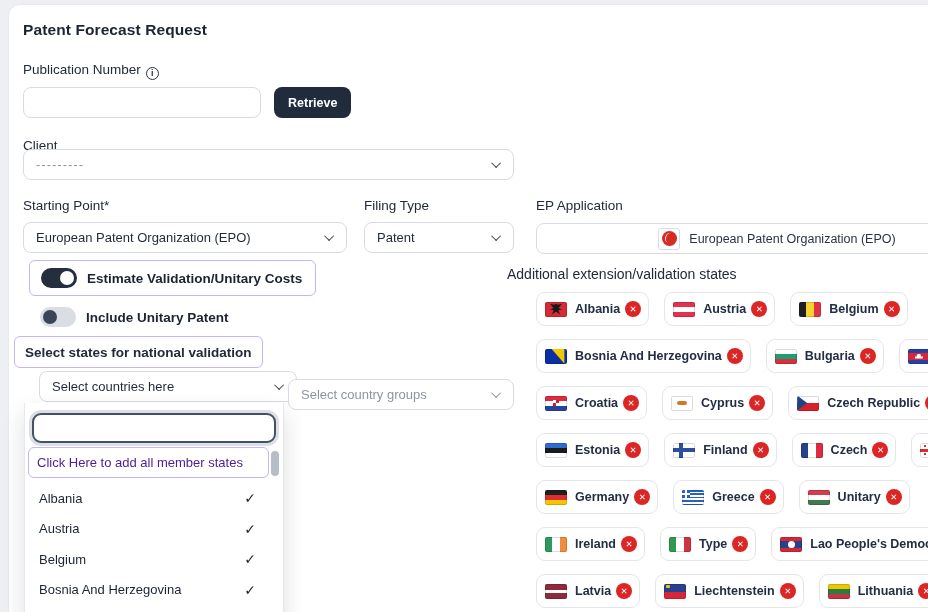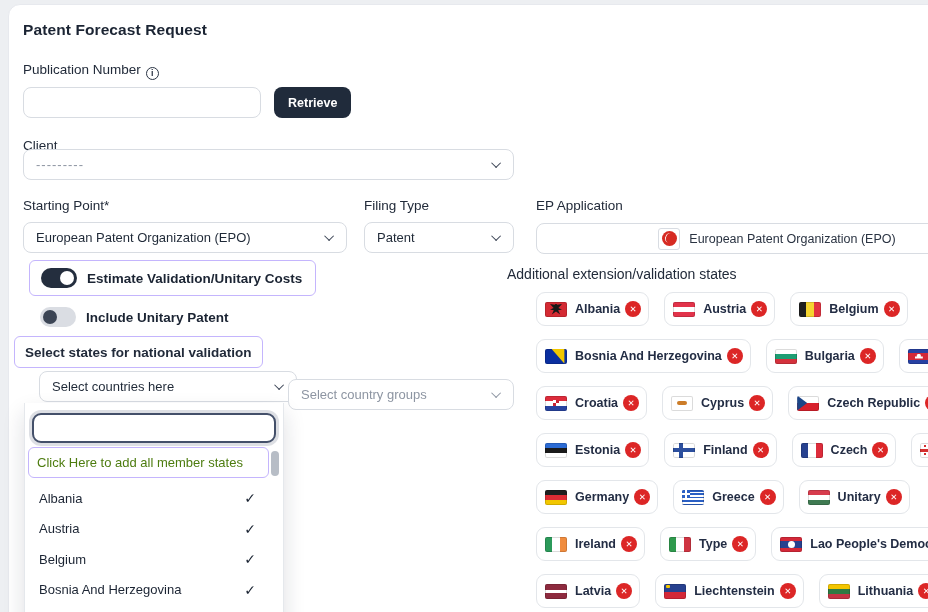--- a/index.html
+++ b/index.html
@@ -38,7 +38,7 @@
     box-shadow:0 10px 22px rgba(20,30,50,.14);}
   .search{border:2px solid #44506a;border-radius:9px;height:30px;width:244px;margin:10px 7px 4px 7px;
     box-shadow:0 0 0 3px rgba(68,80,106,.18);outline:none;padding:0 8px;font-size:13px;font-family:inherit;}
-  .addall{font-size:13px;color:#4d7c0f;padding:7px 8px;}
+  .addall{font-size:13px;color:#4c1d95;padding:7px 8px;}
   .dd-item{display:flex;align-items:center;justify-content:space-between;height:30.5px;
     padding:0 27px 0 14px;font-size:13px;color:#1b2433;cursor:pointer;}
   .dd-check{font-weight:700;font-size:14px;color:#1b2433;}

